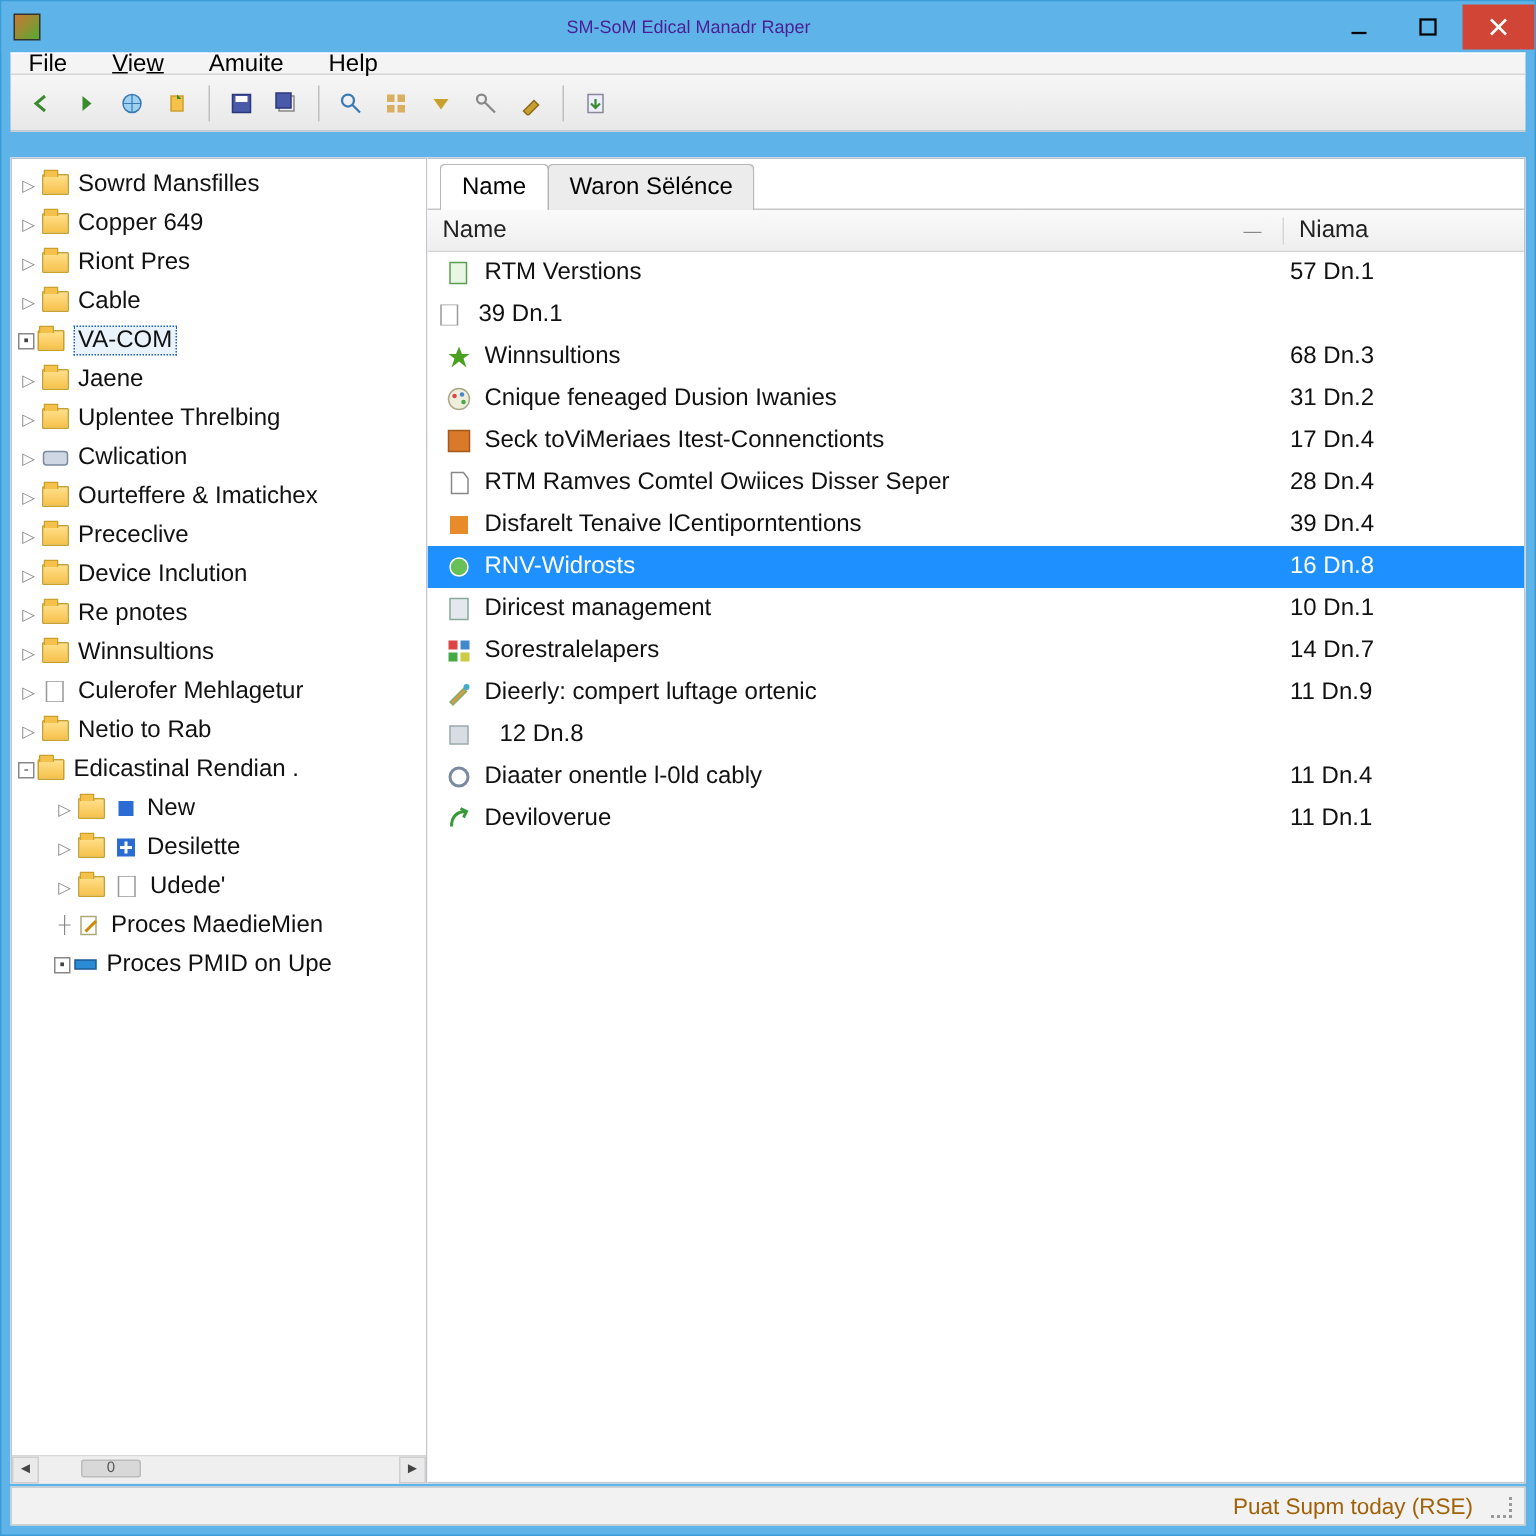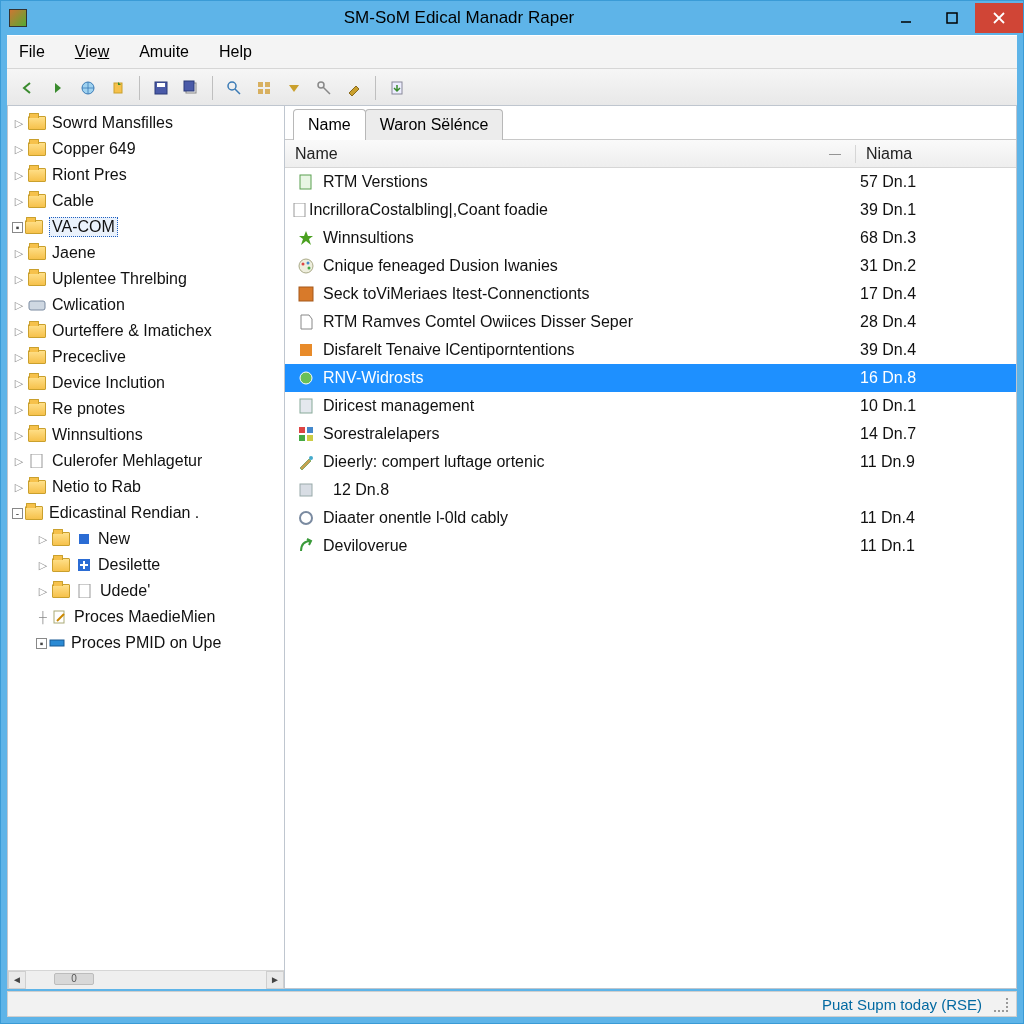--- a/index.html
+++ b/index.html
@@ -19,7 +19,7 @@
     border: 1px solid #333;
   }
   .titlebar .title {
-    flex: 1; text-align: center; color: #000000; font-size: 17px;
+    flex: 1; text-align: center; color: #4c1d95; font-size: 12px;
   }
   .win-controls { display: flex; }
   .win-btn {

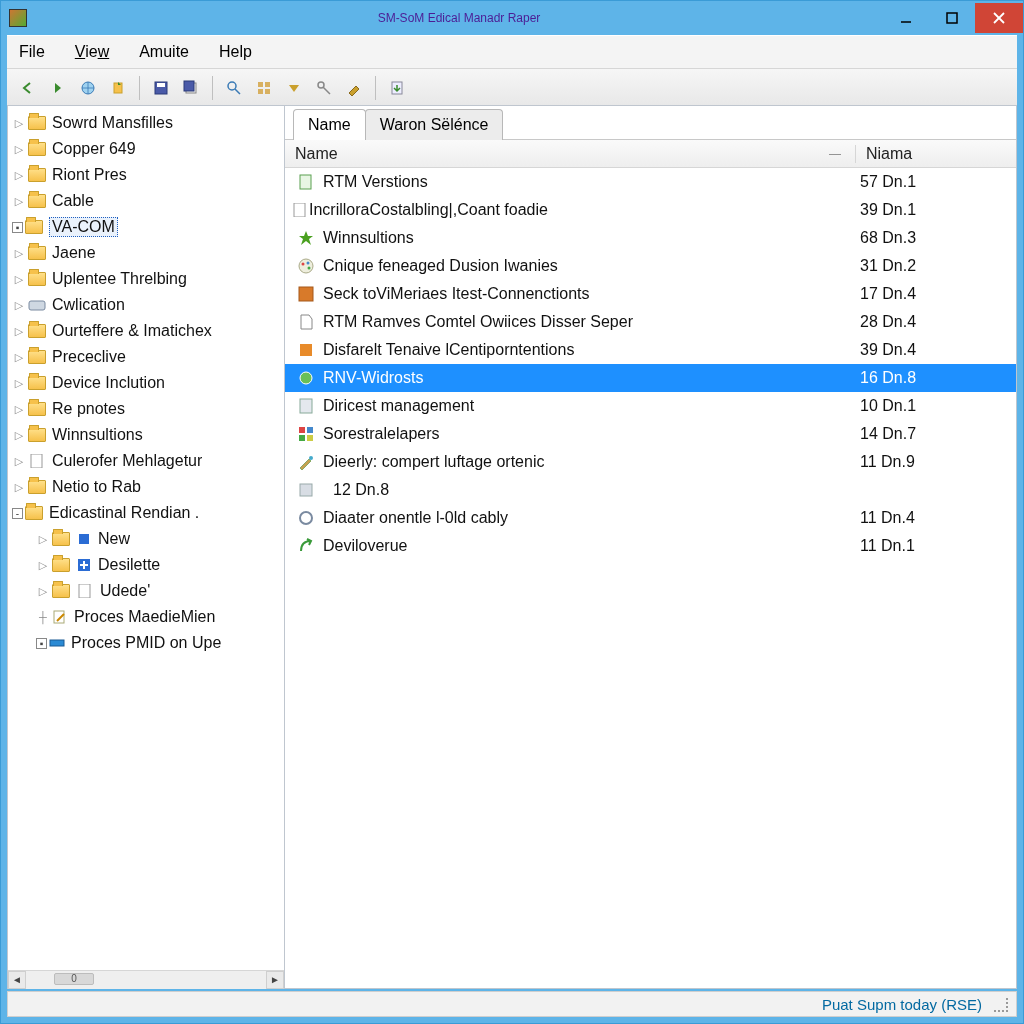--- a/index.html
+++ b/index.html
@@ -31,7 +31,7 @@
 
   
   .menubar {
-    height: 34px; background: #f4f4f4; display: flex; align-items: center; padding: 0 6px;
+    height: 15px; background: #f4f4f4; display: flex; align-items: center; padding: 0 6px;
     border-top: 1px solid #fff; border-bottom: 1px solid #d6d6d6; gap: 18px;
     margin: 0 6px;
   }

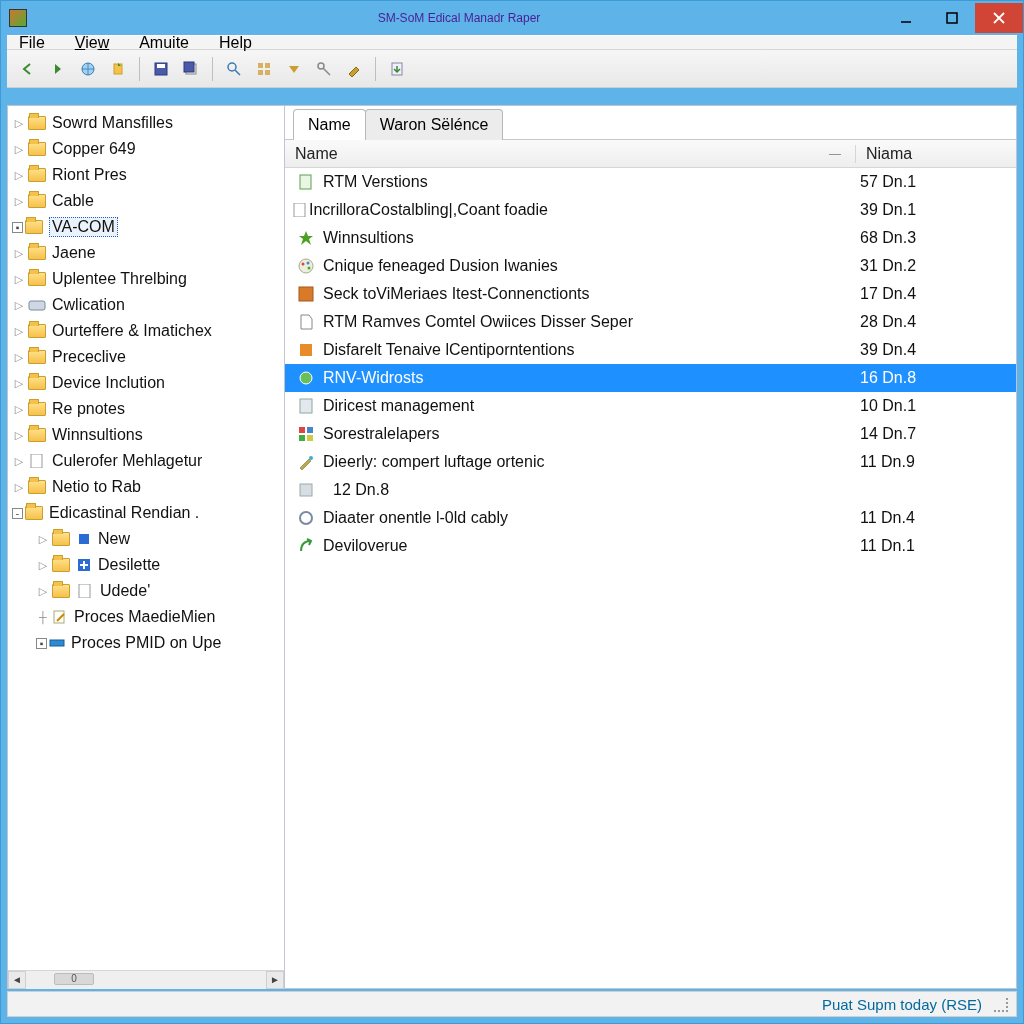--- a/index.html
+++ b/index.html
@@ -422,7 +422,6 @@
             <svg class="folder-icon" width="18" height="14">
               <rect x="3" y="0" width="11" height="14" fill="#fff" stroke="#999"></rect>
             </svg>
-            <span class="row-name">IncrilloraCostalbling|,Coant foadie</span>
             <span class="row-size">39 Dn.1</span>
           </div>
           <div class="list-row">

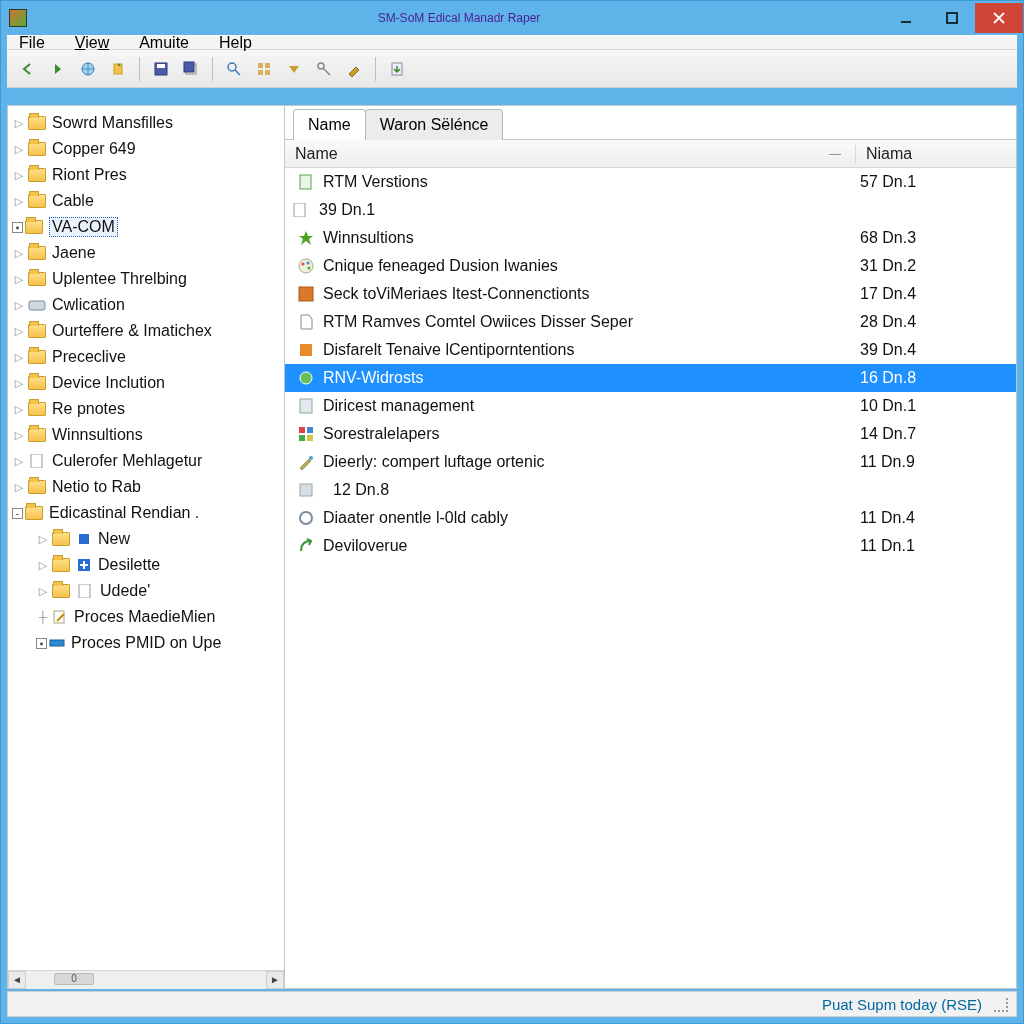--- a/index.html
+++ b/index.html
@@ -136,7 +136,7 @@
   .statusbar {
     position: absolute; left: 6px; right: 6px; bottom: 6px; height: 26px;
     background: #f2f2f2; border: 1px solid #cfcfcf; display: flex; align-items: center;
-    justify-content: flex-end; padding: 0 8px; font-size: 15px; color: #0369a1;
+    justify-content: flex-end; padding: 0 8px; font-size: 15px; color: #a16207;
   }
   .statusbar .grip { width: 16px; height: 16px; margin-left: 10px; position: relative; }
   .statusbar .grip::after { content: ""; position: absolute; right: 0; bottom: 0;

